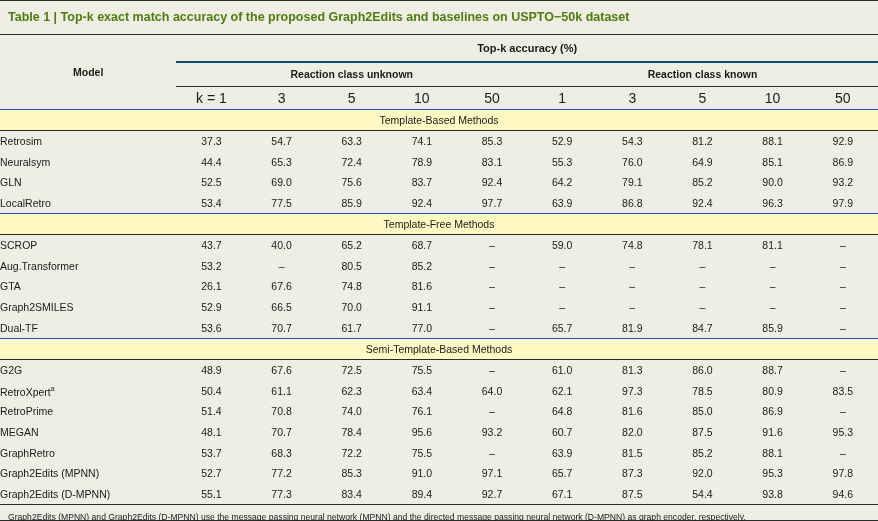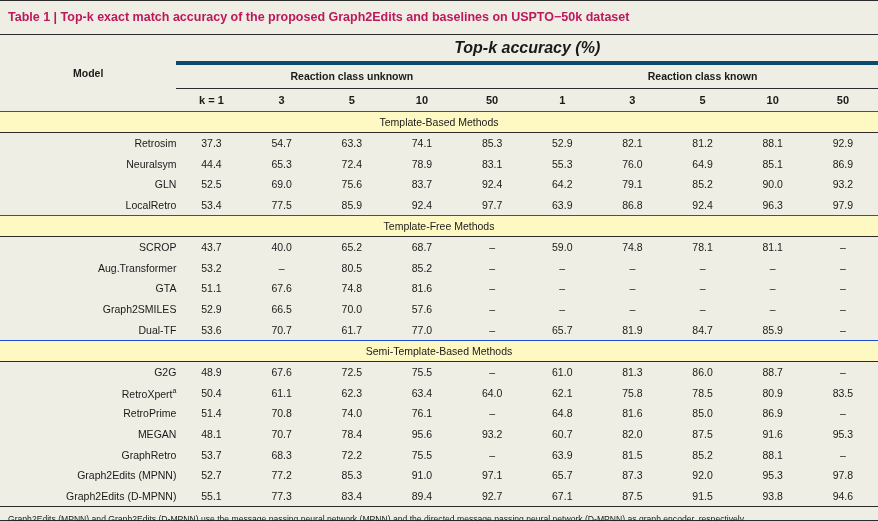--- a/index.html
+++ b/index.html
@@ -30,7 +30,7 @@
     padding: 9px 8px 8px 8px;
     line-height: 1.25;
     border-bottom: 1px solid #2b2b2b;
-    color: #be185d;
+    color: #4d7c0f;
   }
   table {
     border-collapse: collapse;

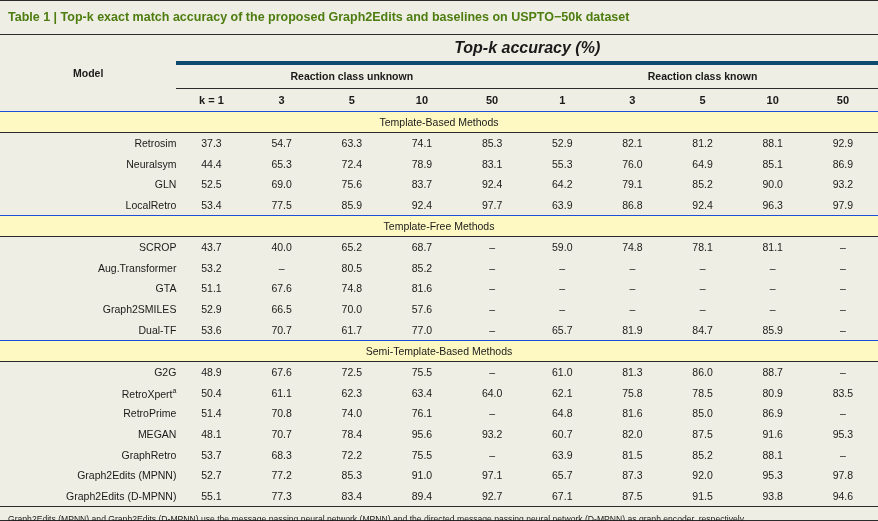--- a/index.html
+++ b/index.html
@@ -51,9 +51,8 @@
   }
   .hdr-topk {
     font-weight: bold;
-    font-size: 16px;
-    border-bottom: 4px solid #0c4a6e;
-    font-style: italic;
+    font-size: 11px;
+    border-bottom: 2px solid #0c4a6e;
   }
   .hdr-group {
     font-weight: bold;

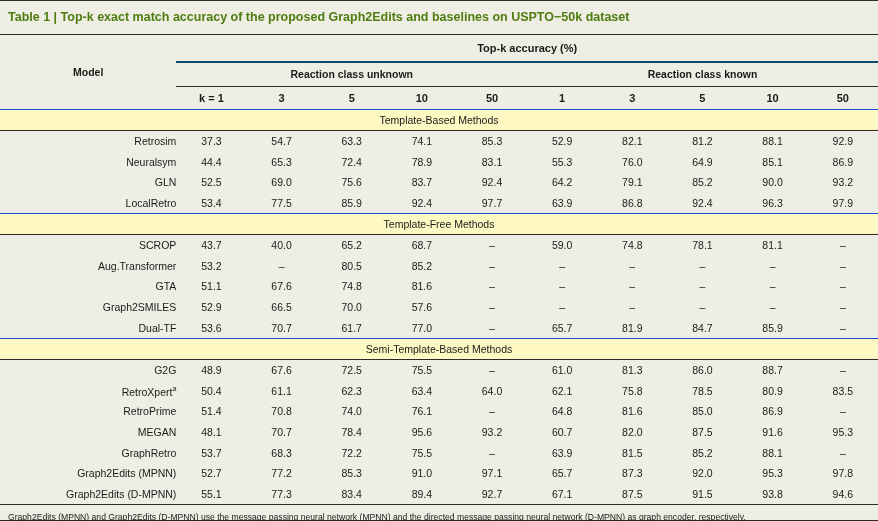--- a/index.html
+++ b/index.html
@@ -60,8 +60,8 @@
     border-bottom: 1px solid #2b2b2b;
   }
   .hdr-k {
-    font-weight: bold;
-    font-size: 11px;
+    font-weight: normal;
+    font-size: 14px;
     margin-top: 46px;
   }
   .row-h1 td, .row-h1 th { height: 26px; }

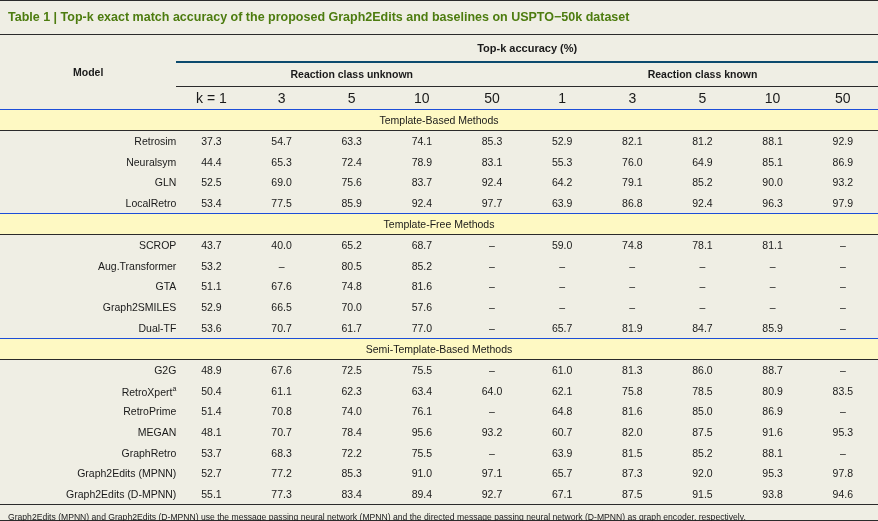--- a/index.html
+++ b/index.html
@@ -79,7 +79,7 @@
     font-size: 10.5px;
   }
   .data-row td.model-cell {
-    text-align: right;
+    text-align: left;
   }
   .footer {
     font-size: 8.6px;

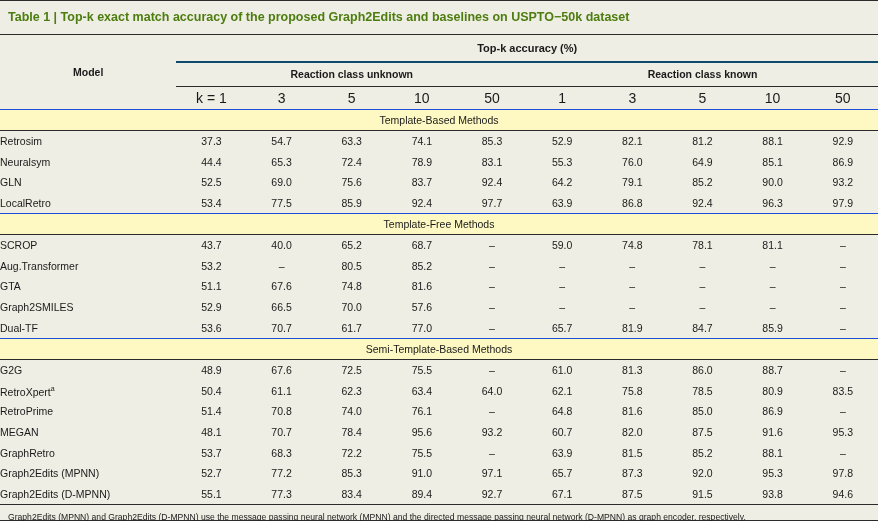--- a/index.html
+++ b/index.html
@@ -148,7 +148,7 @@
           <td>74.1</td>
           <td>85.3</td>
           <td>52.9</td>
-          <td>82.1</td>
+          <td>54.3</td>
           <td>81.2</td>
           <td>88.1</td>
           <td>92.9</td>

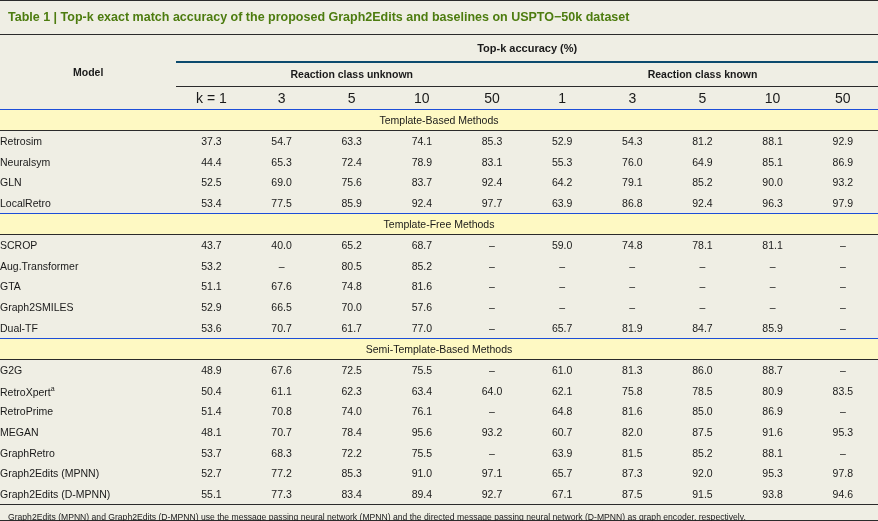--- a/index.html
+++ b/index.html
@@ -223,7 +223,7 @@
         </tr>
         <tr class="data-row">
           <td class="model-cell"><span>GTA</span></td>
-          <td>51.1</td>
+          <td>26.1</td>
           <td>67.6</td>
           <td>74.8</td>
           <td>81.6</td>

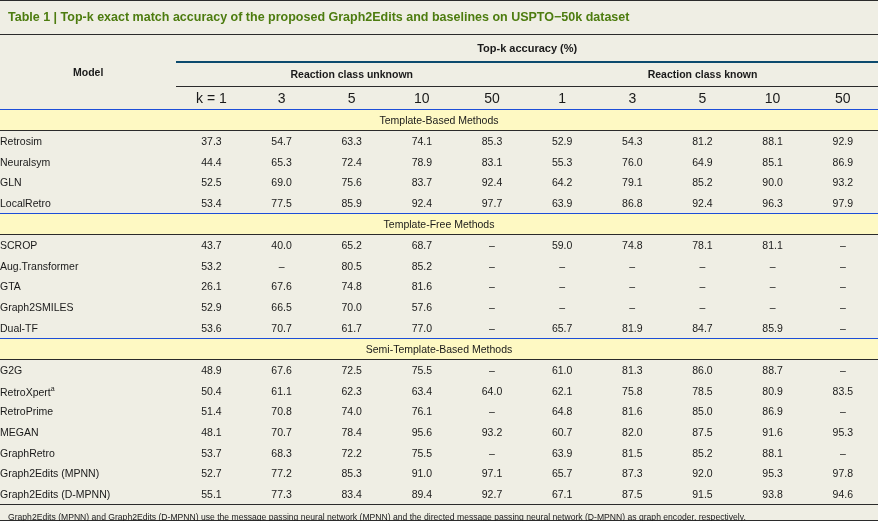--- a/index.html
+++ b/index.html
@@ -239,7 +239,7 @@
           <td>52.9</td>
           <td>66.5</td>
           <td>70.0</td>
-          <td>57.6</td>
+          <td>91.1</td>
           <td>–</td>
           <td>–</td>
           <td>–</td>

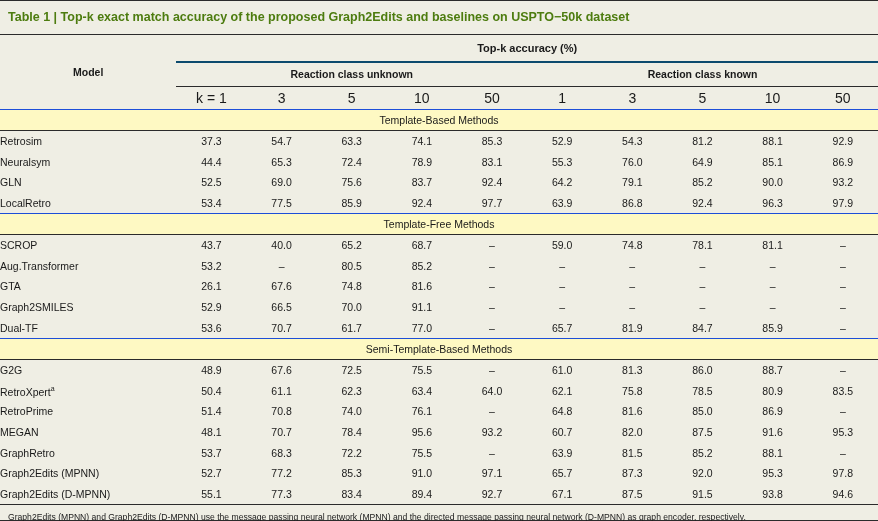--- a/index.html
+++ b/index.html
@@ -284,7 +284,7 @@
           <td>63.4</td>
           <td>64.0</td>
           <td>62.1</td>
-          <td>75.8</td>
+          <td>97.3</td>
           <td>78.5</td>
           <td>80.9</td>
           <td>83.5</td>

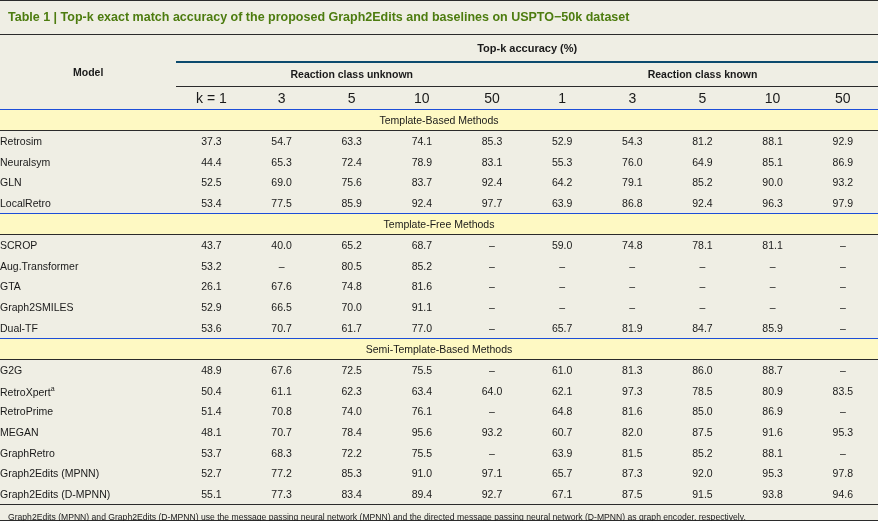--- a/index.html
+++ b/index.html
@@ -350,7 +350,7 @@
           <td>92.7</td>
           <td>67.1</td>
           <td>87.5</td>
-          <td>91.5</td>
+          <td>54.4</td>
           <td>93.8</td>
           <td>94.6</td>
         </tr>

